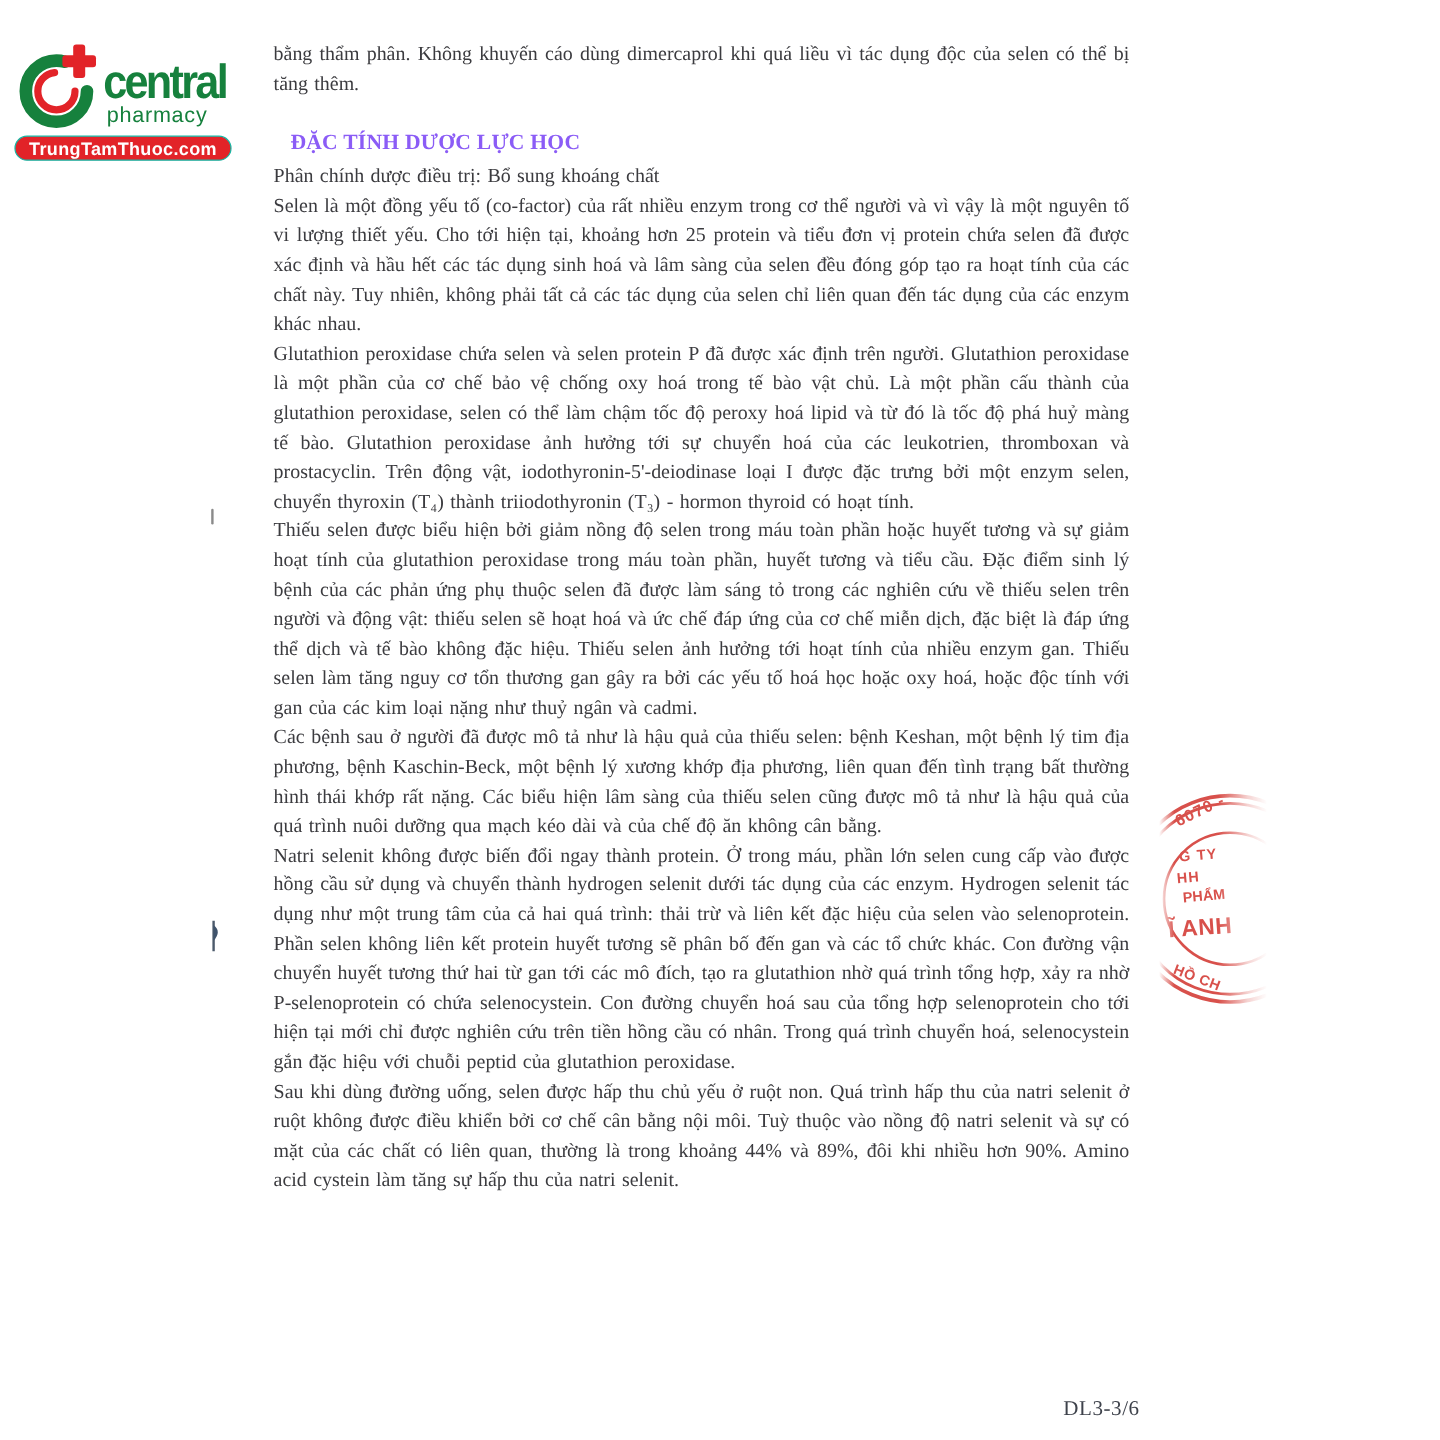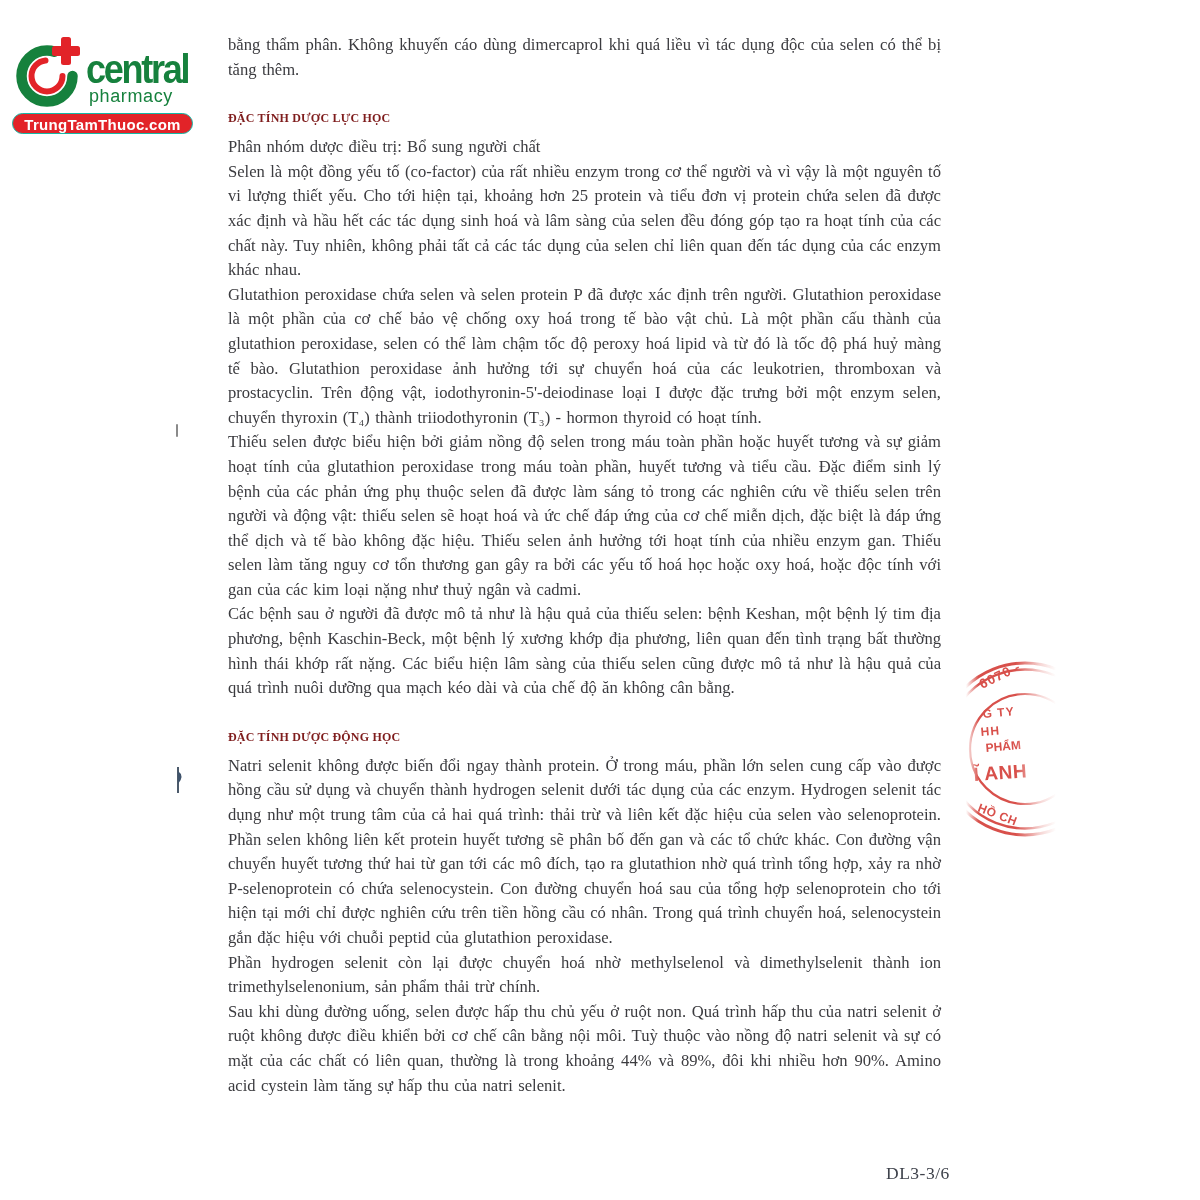--- a/index.html
+++ b/index.html
@@ -36,8 +36,8 @@
   .doc p{margin:0;text-align:justify;word-spacing:1.2px;}
   .doc p.plain{text-align:left;}
   .doc h2{
-    font-size:12px;line-height:20px;margin:26px 0 7px 0;
-    color:#7f1d1d;letter-spacing:0.2px;font-weight:bold;
+    font-size:18px;line-height:20px;margin:26px 0 7px 14px;
+    color:#8b5cf6;letter-spacing:0.2px;font-weight:bold;
   }
   
   .mark1{position:absolute;left:176px;top:424px;width:2px;height:13px;background:#8a8a8a;border-radius:1px;}

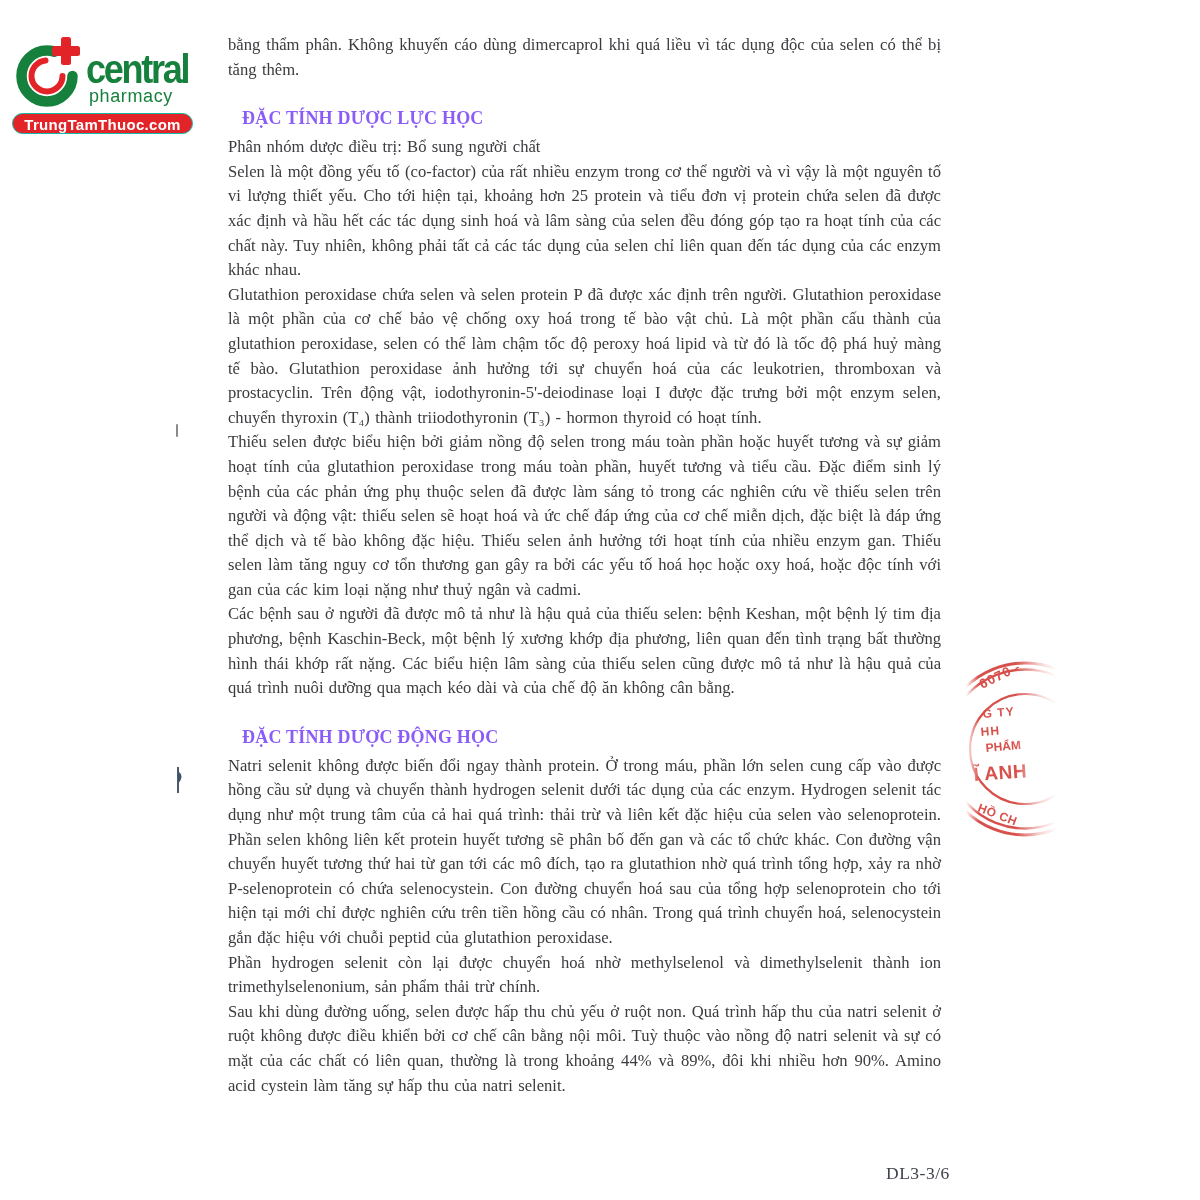--- a/index.html
+++ b/index.html
@@ -78,7 +78,7 @@
     <p>bằng thẩm phân. Không khuyến cáo dùng dimercaprol khi quá liều vì tác dụng độc của selen có thể bị tăng thêm.</p>
 
     <h2>ĐẶC TÍNH DƯỢC LỰC HỌC</h2>
-    <p class="plain">Phân nhóm dược điều trị: Bổ sung người chất</p>
+    <p class="plain">Phân chính dược điều trị: Bổ sung khoáng chất</p>
     <p>Selen là một đồng yếu tố (co-factor) của rất nhiều enzym trong cơ thể người và vì vậy là một nguyên tố vi lượng thiết yếu. Cho tới hiện tại, khoảng hơn 25 protein và tiểu đơn vị protein chứa selen đã được xác định và hầu hết các tác dụng sinh hoá và lâm sàng của selen đều đóng góp tạo ra hoạt tính của các chất này. Tuy nhiên, không phải tất cả các tác dụng của selen chỉ liên quan đến tác dụng của các enzym khác nhau.</p>
     <p>Glutathion peroxidase chứa selen và selen protein P đã được xác định trên người. Glutathion peroxidase là một phần của cơ chế bảo vệ chống oxy hoá trong tế bào vật chủ. Là một phần cấu thành của glutathion peroxidase, selen có thể làm chậm tốc độ peroxy hoá lipid và từ đó là tốc độ phá huỷ màng tế bào. Glutathion peroxidase ảnh hưởng tới sự chuyển hoá của các leukotrien, thromboxan và prostacyclin. Trên động vật, iodothyronin-5'-deiodinase loại I được đặc trưng bởi một enzym selen, chuyển thyroxin (T₄) thành triiodothyronin (T₃) - hormon thyroid có hoạt tính.</p>
     <p>Thiếu selen được biểu hiện bởi giảm nồng độ selen trong máu toàn phần hoặc huyết tương và sự giảm hoạt tính của glutathion peroxidase trong máu toàn phần, huyết tương và tiểu cầu. Đặc điểm sinh lý bệnh của các phản ứng phụ thuộc selen đã được làm sáng tỏ trong các nghiên cứu về thiếu selen trên người và động vật: thiếu selen sẽ hoạt hoá và ức chế đáp ứng của cơ chế miễn dịch, đặc biệt là đáp ứng thể dịch và tế bào không đặc hiệu. Thiếu selen ảnh hưởng tới hoạt tính của nhiều enzym gan. Thiếu selen làm tăng nguy cơ tổn thương gan gây ra bởi các yếu tố hoá học hoặc oxy hoá, hoặc độc tính với gan của các kim loại nặng như thuỷ ngân và cadmi.</p>

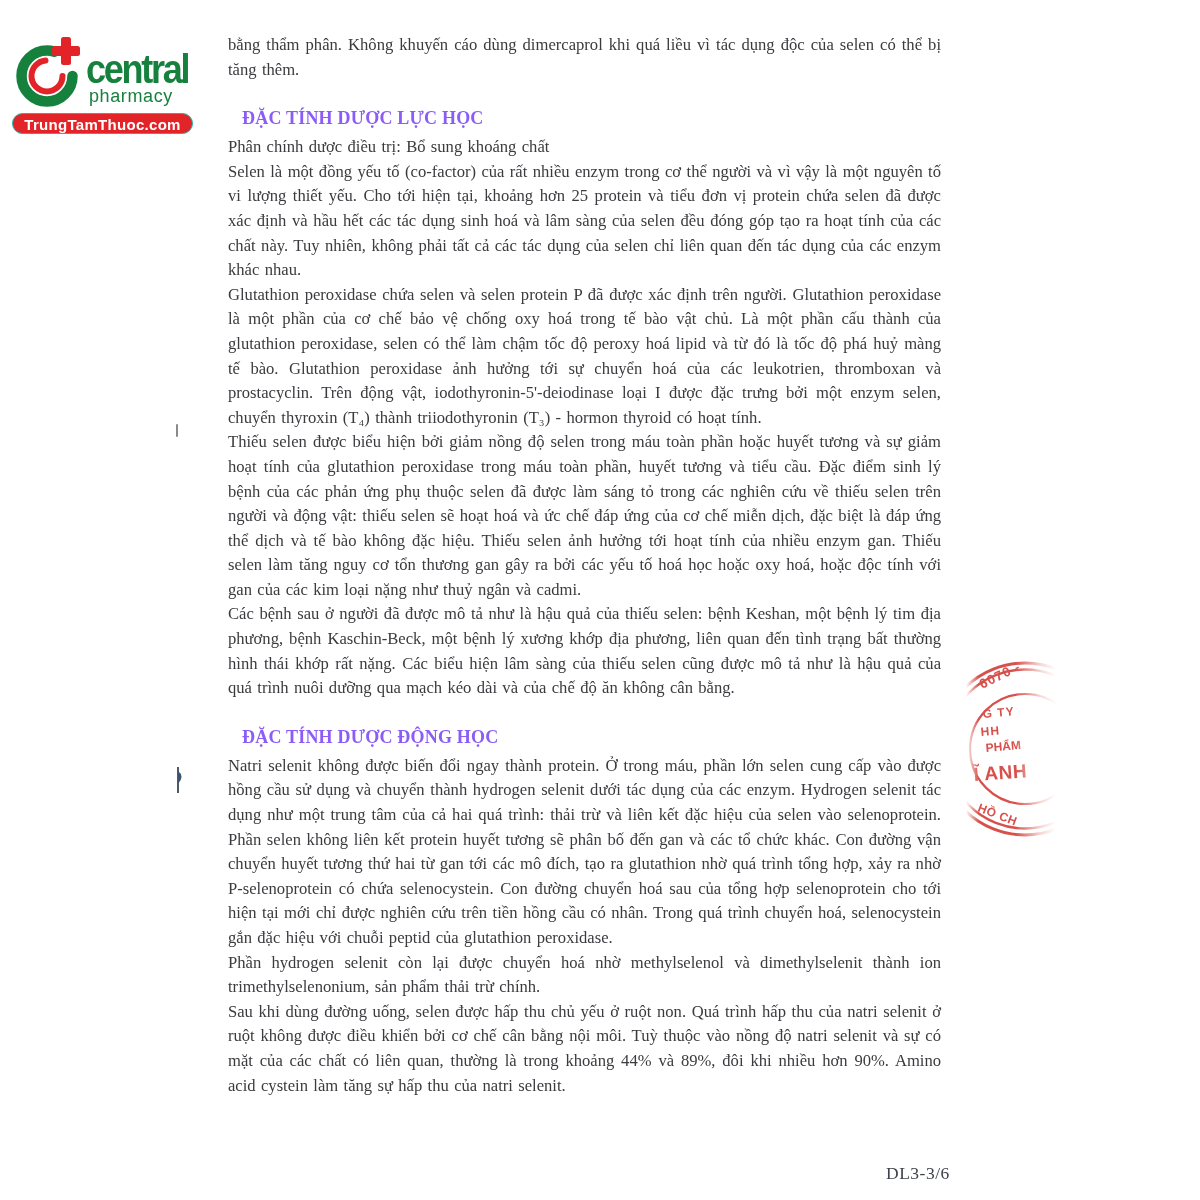--- a/index.html
+++ b/index.html
@@ -84,7 +84,6 @@
     <p>Thiếu selen được biểu hiện bởi giảm nồng độ selen trong máu toàn phần hoặc huyết tương và sự giảm hoạt tính của glutathion peroxidase trong máu toàn phần, huyết tương và tiểu cầu. Đặc điểm sinh lý bệnh của các phản ứng phụ thuộc selen đã được làm sáng tỏ trong các nghiên cứu về thiếu selen trên người và động vật: thiếu selen sẽ hoạt hoá và ức chế đáp ứng của cơ chế miễn dịch, đặc biệt là đáp ứng thể dịch và tế bào không đặc hiệu. Thiếu selen ảnh hưởng tới hoạt tính của nhiều enzym gan. Thiếu selen làm tăng nguy cơ tổn thương gan gây ra bởi các yếu tố hoá học hoặc oxy hoá, hoặc độc tính với gan của các kim loại nặng như thuỷ ngân và cadmi.</p>
     <p>Các bệnh sau ở người đã được mô tả như là hậu quả của thiếu selen: bệnh Keshan, một bệnh lý tim địa phương, bệnh Kaschin-Beck, một bệnh lý xương khớp địa phương, liên quan đến tình trạng bất thường hình thái khớp rất nặng. Các biểu hiện lâm sàng của thiếu selen cũng được mô tả như là hậu quả của quá trình nuôi dưỡng qua mạch kéo dài và của chế độ ăn không cân bằng.</p>
 
-    <h2>ĐẶC TÍNH DƯỢC ĐỘNG HỌC</h2>
     <p>Natri selenit không được biến đổi ngay thành protein. Ở trong máu, phần lớn selen cung cấp vào được hồng cầu sử dụng và chuyển thành hydrogen selenit dưới tác dụng của các enzym. Hydrogen selenit tác dụng như một trung tâm của cả hai quá trình: thải trừ và liên kết đặc hiệu của selen vào selenoprotein. Phần selen không liên kết protein huyết tương sẽ phân bố đến gan và các tổ chức khác. Con đường vận chuyển huyết tương thứ hai từ gan tới các mô đích, tạo ra glutathion nhờ quá trình tổng hợp, xảy ra nhờ P-selenoprotein có chứa selenocystein. Con đường chuyển hoá sau của tổng hợp selenoprotein cho tới hiện tại mới chỉ được nghiên cứu trên tiền hồng cầu có nhân. Trong quá trình chuyển hoá, selenocystein gắn đặc hiệu với chuỗi peptid của glutathion peroxidase.</p>
     <p>Phần hydrogen selenit còn lại được chuyển hoá nhờ methylselenol và dimethylselenit thành ion trimethylselenonium, sản phẩm thải trừ chính.</p>
     <p>Sau khi dùng đường uống, selen được hấp thu chủ yếu ở ruột non. Quá trình hấp thu của natri selenit ở ruột không được điều khiển bởi cơ chế cân bằng nội môi. Tuỳ thuộc vào nồng độ natri selenit và sự có mặt của các chất có liên quan, thường là trong khoảng 44% và 89%, đôi khi nhiều hơn 90%. Amino acid cystein làm tăng sự hấp thu của natri selenit.</p>

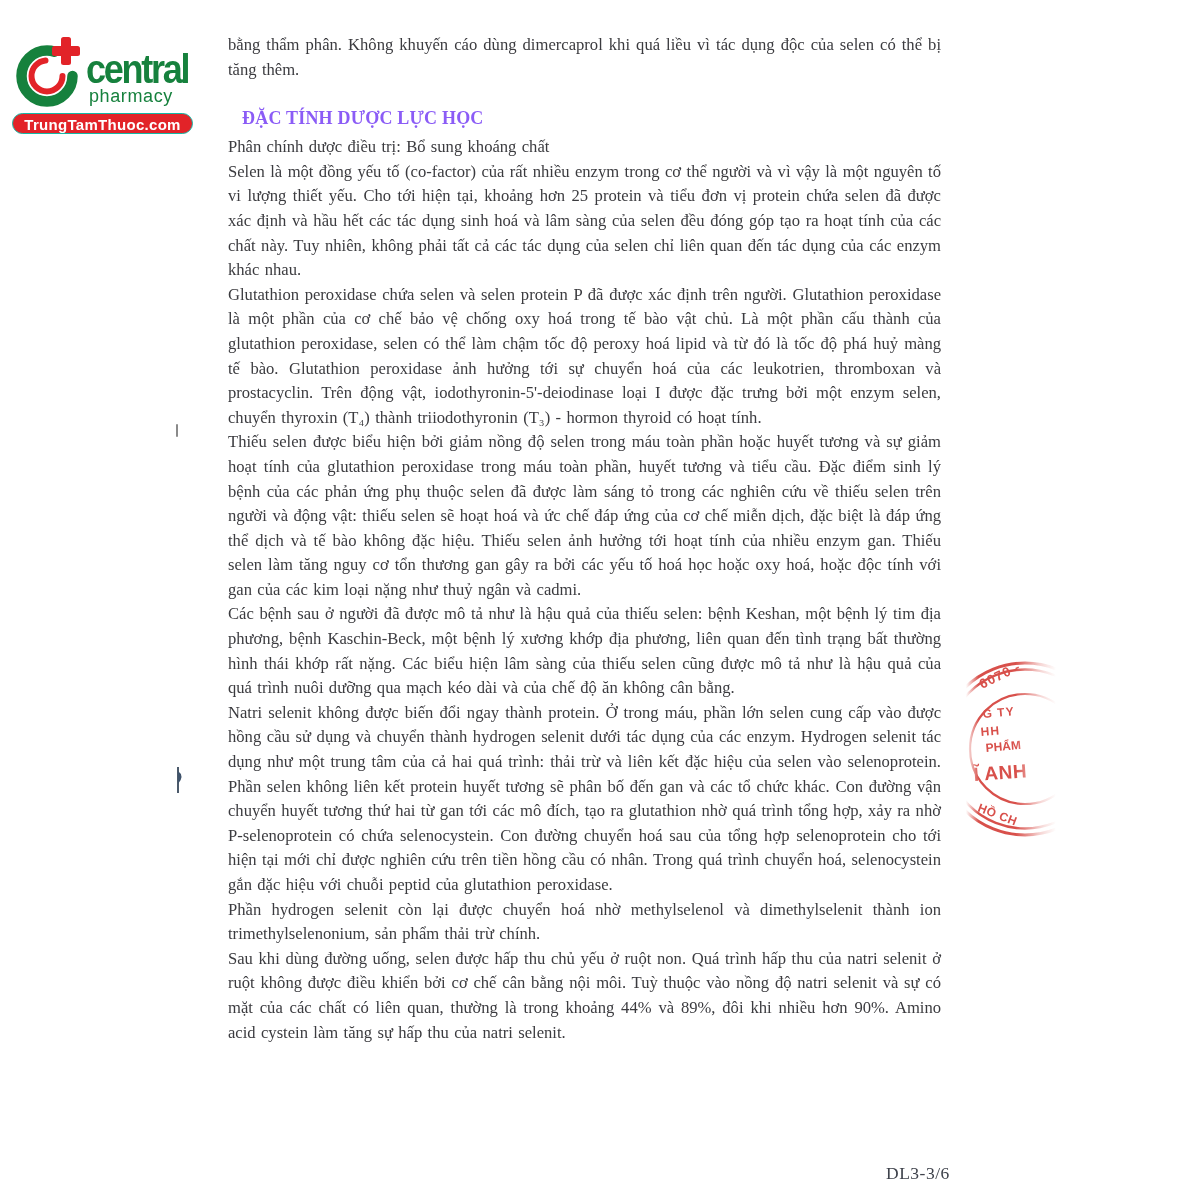--- a/index.html
+++ b/index.html
@@ -85,7 +85,6 @@
     <p>Các bệnh sau ở người đã được mô tả như là hậu quả của thiếu selen: bệnh Keshan, một bệnh lý tim địa phương, bệnh Kaschin-Beck, một bệnh lý xương khớp địa phương, liên quan đến tình trạng bất thường hình thái khớp rất nặng. Các biểu hiện lâm sàng của thiếu selen cũng được mô tả như là hậu quả của quá trình nuôi dưỡng qua mạch kéo dài và của chế độ ăn không cân bằng.</p>
 
     <p>Natri selenit không được biến đổi ngay thành protein. Ở trong máu, phần lớn selen cung cấp vào được hồng cầu sử dụng và chuyển thành hydrogen selenit dưới tác dụng của các enzym. Hydrogen selenit tác dụng như một trung tâm của cả hai quá trình: thải trừ và liên kết đặc hiệu của selen vào selenoprotein. Phần selen không liên kết protein huyết tương sẽ phân bố đến gan và các tổ chức khác. Con đường vận chuyển huyết tương thứ hai từ gan tới các mô đích, tạo ra glutathion nhờ quá trình tổng hợp, xảy ra nhờ P-selenoprotein có chứa selenocystein. Con đường chuyển hoá sau của tổng hợp selenoprotein cho tới hiện tại mới chỉ được nghiên cứu trên tiền hồng cầu có nhân. Trong quá trình chuyển hoá, selenocystein gắn đặc hiệu với chuỗi peptid của glutathion peroxidase.</p>
-    <p>Phần hydrogen selenit còn lại được chuyển hoá nhờ methylselenol và dimethylselenit thành ion trimethylselenonium, sản phẩm thải trừ chính.</p>
     <p>Sau khi dùng đường uống, selen được hấp thu chủ yếu ở ruột non. Quá trình hấp thu của natri selenit ở ruột không được điều khiển bởi cơ chế cân bằng nội môi. Tuỳ thuộc vào nồng độ natri selenit và sự có mặt của các chất có liên quan, thường là trong khoảng 44% và 89%, đôi khi nhiều hơn 90%. Amino acid cystein làm tăng sự hấp thu của natri selenit.</p>
   </main>
 

